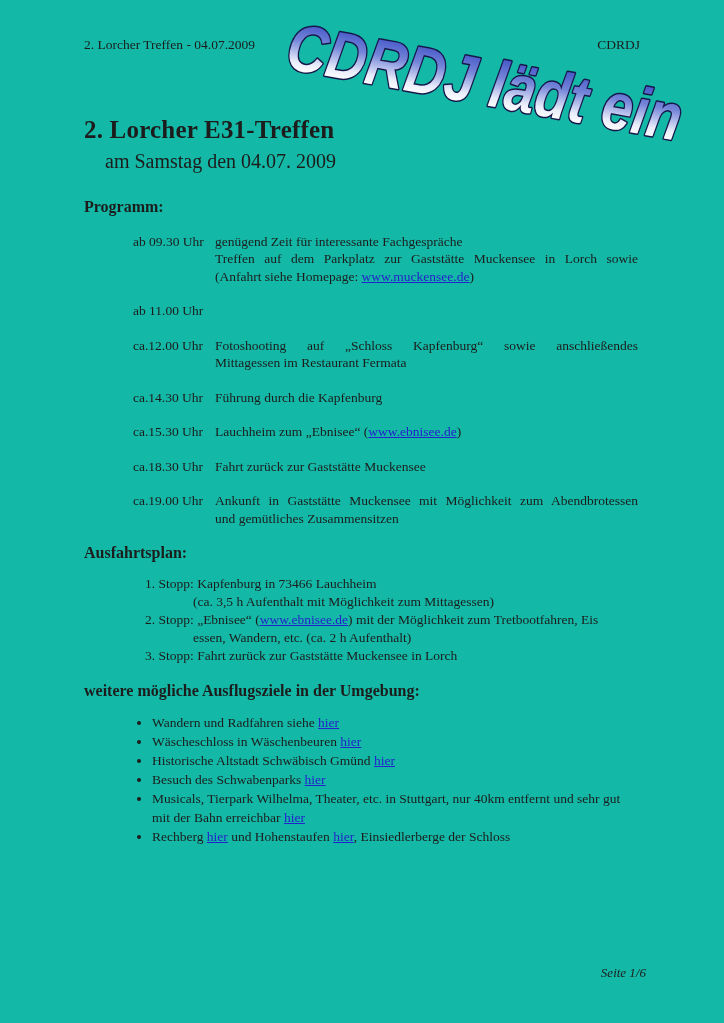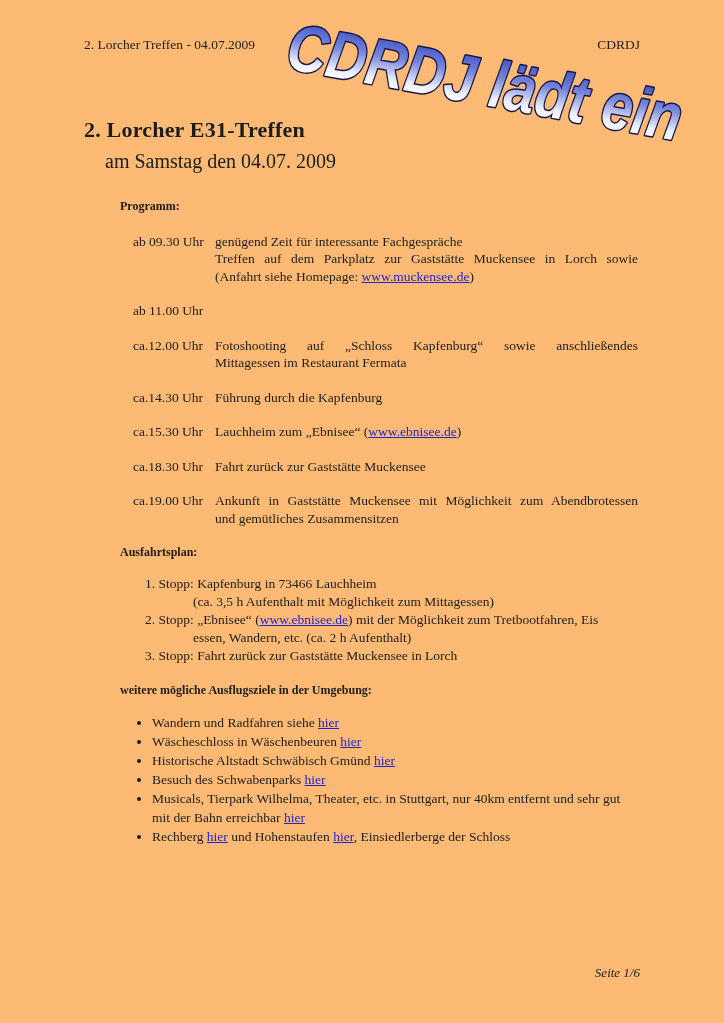--- a/index.html
+++ b/index.html
@@ -8,7 +8,7 @@
     width:724px;height:1023px;
     box-sizing:border-box;
     padding:36px 84px 0;
-    background:#fdba74;
+    background:#14b8a6;
     color:#1c1c1c;
     font-family:"Liberation Serif", serif;
     font-size:13.5px;

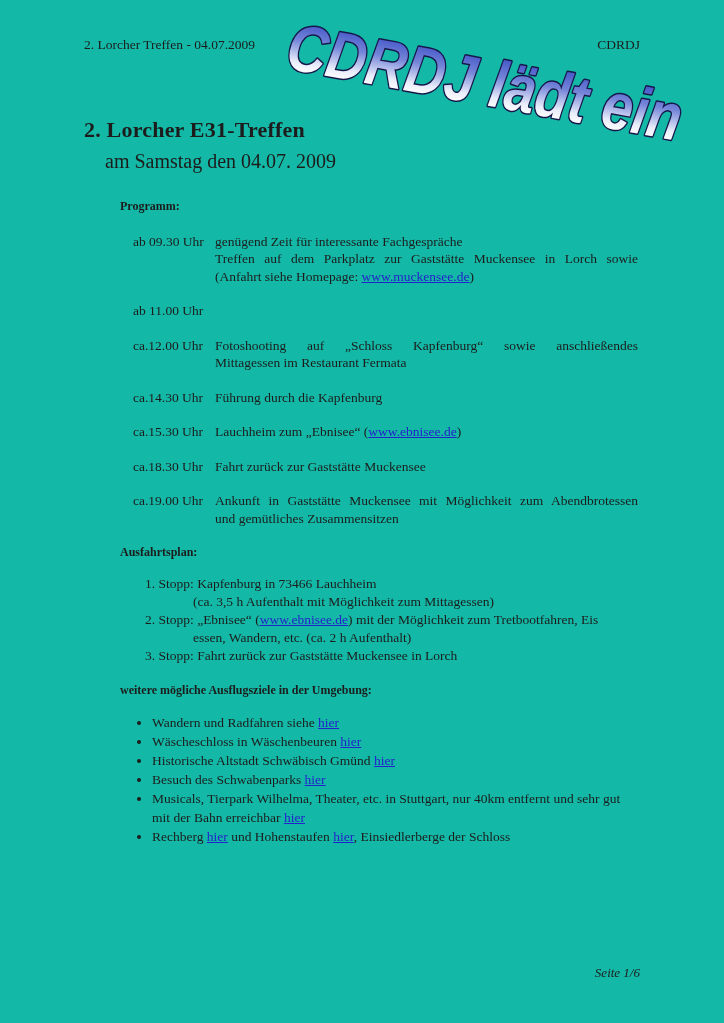--- a/index.html
+++ b/index.html
@@ -23,7 +23,7 @@
     paint-order:stroke fill;
     stroke-linejoin:round;
   }
-  h1.title{margin:62px 0 0;font-size:22px;line-height:30px;font-weight:bold;letter-spacing:.2px;}
+  h1.title{margin:62px 0 0;font-size:25px;line-height:30px;font-weight:bold;letter-spacing:.2px;}
   .subtitle{margin:4px 0 0 21px;font-size:20px;line-height:25px;}
   .sec{font-weight:bold;font-size:12px;line-height:17.5px;margin-left:36px;}
   .sec.programm{margin-top:24px;}

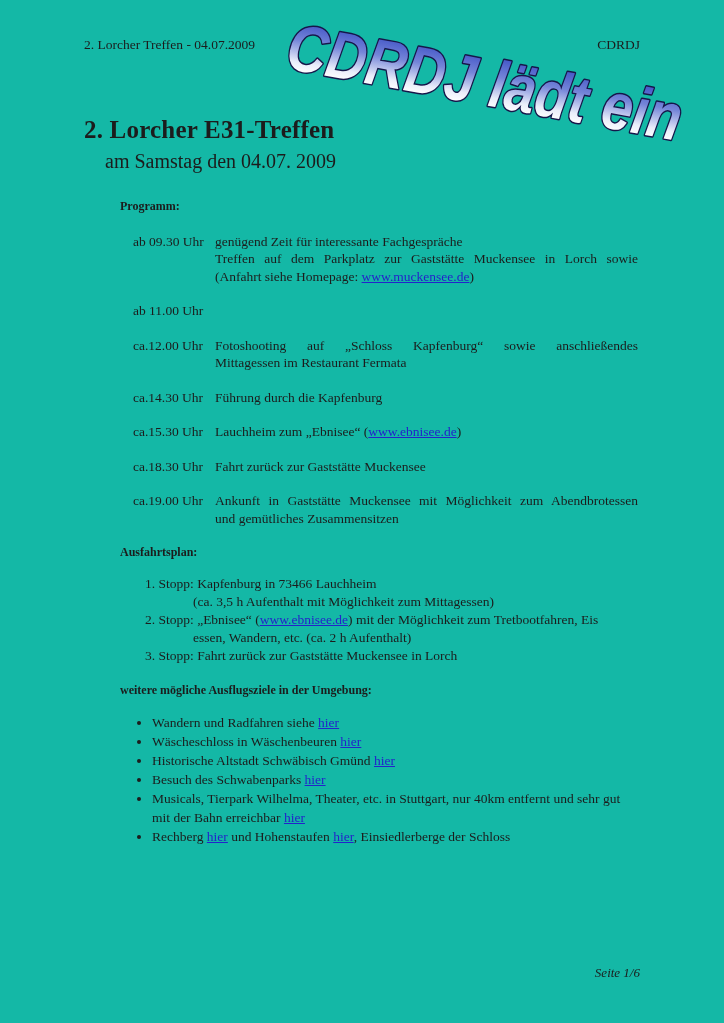--- a/index.html
+++ b/index.html
@@ -25,7 +25,7 @@
   }
   h1.title{margin:62px 0 0;font-size:25px;line-height:30px;font-weight:bold;letter-spacing:.2px;}
   .subtitle{margin:4px 0 0 21px;font-size:20px;line-height:25px;}
-  .sec{font-weight:bold;font-size:12px;line-height:17.5px;margin-left:36px;}
+  .sec{font-weight:bold;font-size:16px;line-height:17.5px;}
   .sec.programm{margin-top:24px;}
   .sec.ausfahrt{margin-top:12px;}
   .sec.ziele{margin-top:17px;}

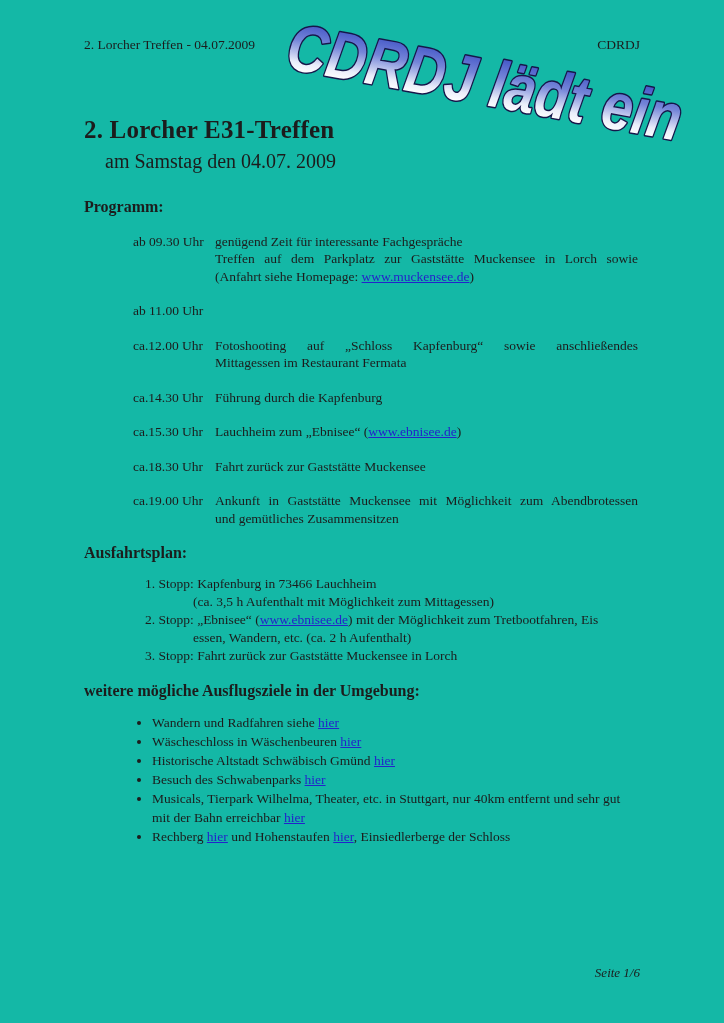--- a/index.html
+++ b/index.html
@@ -41,7 +41,7 @@
   ul.bullets{margin:14px 0 0 49px;padding:0 0 0 19px;line-height:19px;width:488px;list-style:disc outside;}
   ul.bullets li{padding-left:0;}
   a.lnk{color:var(--link,#2323cb);cursor:pointer;}
-  .pagenum{position:absolute;right:84px;bottom:42px;font-style:italic;font-size:13px;}
+  .pagenum{position:absolute;right:78px;bottom:42px;font-style:italic;font-size:13px;}
 </style>
 </head>
 <body>

